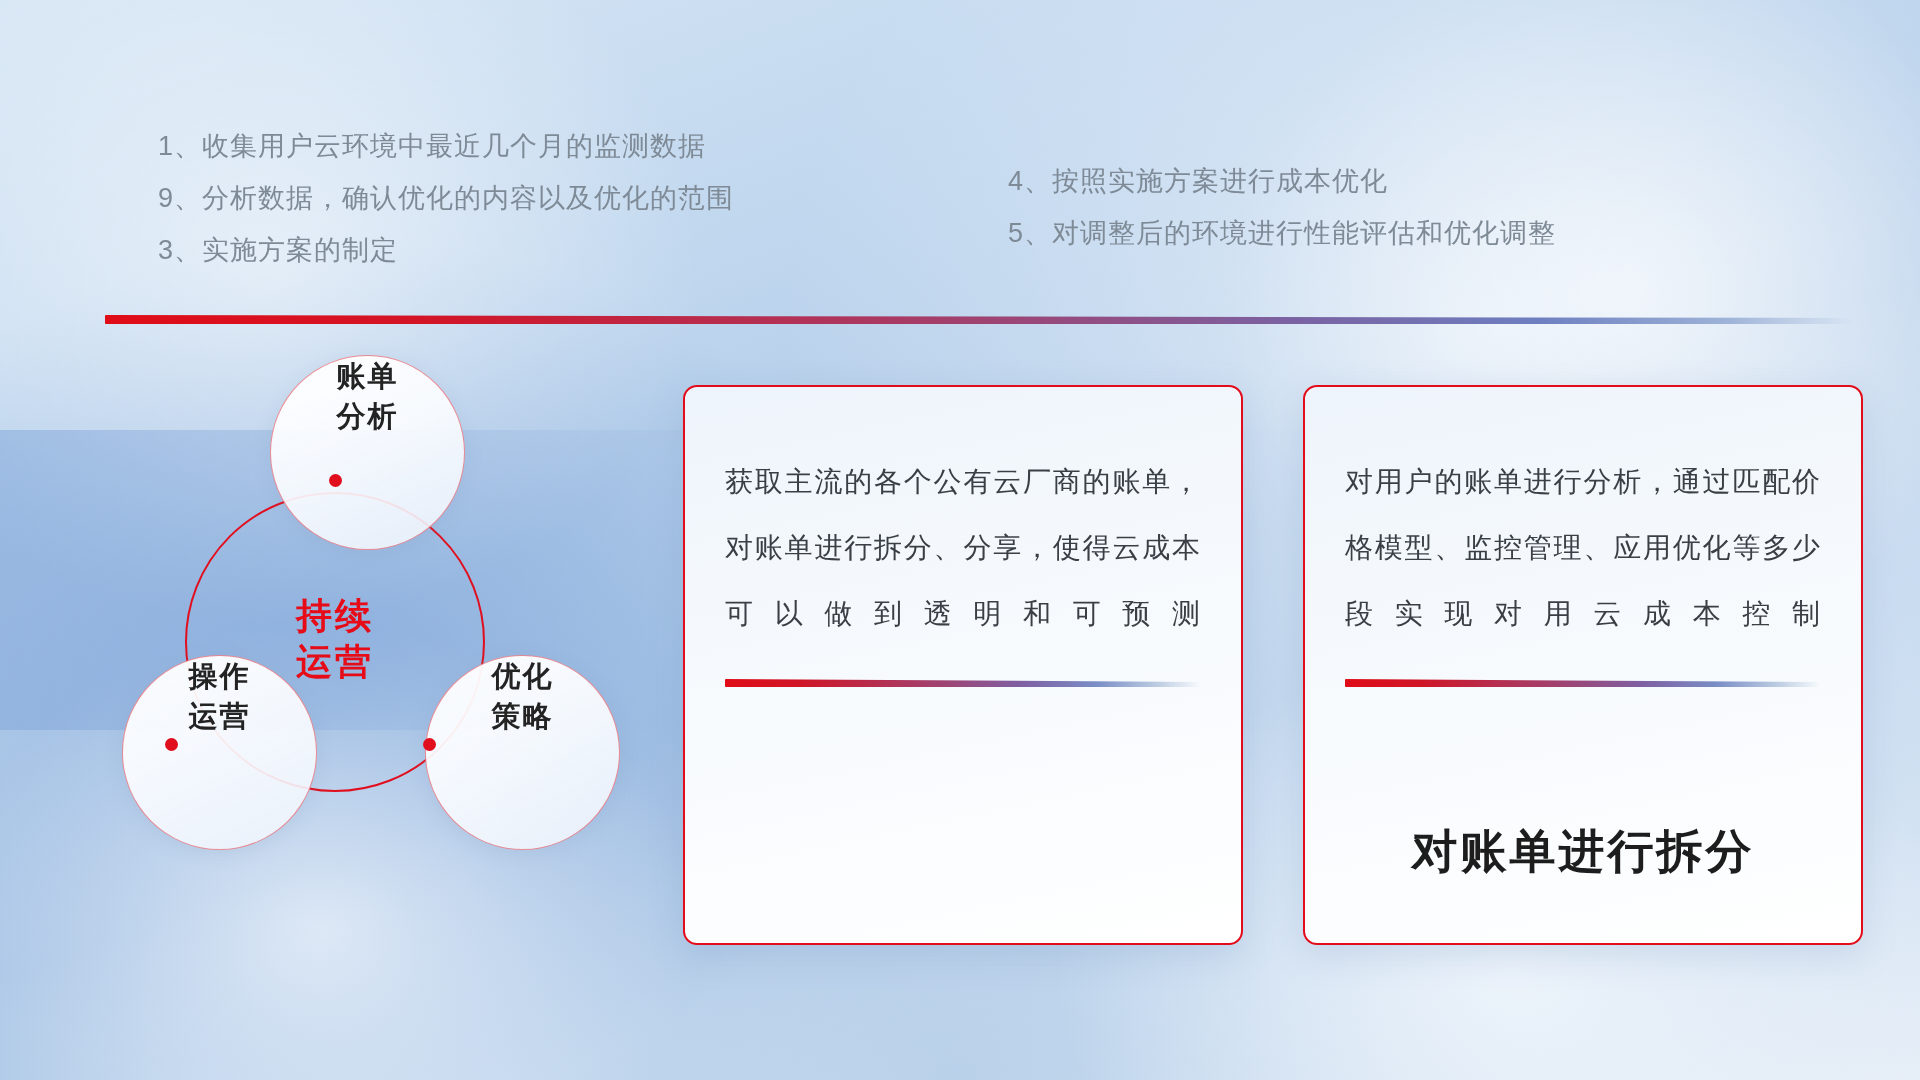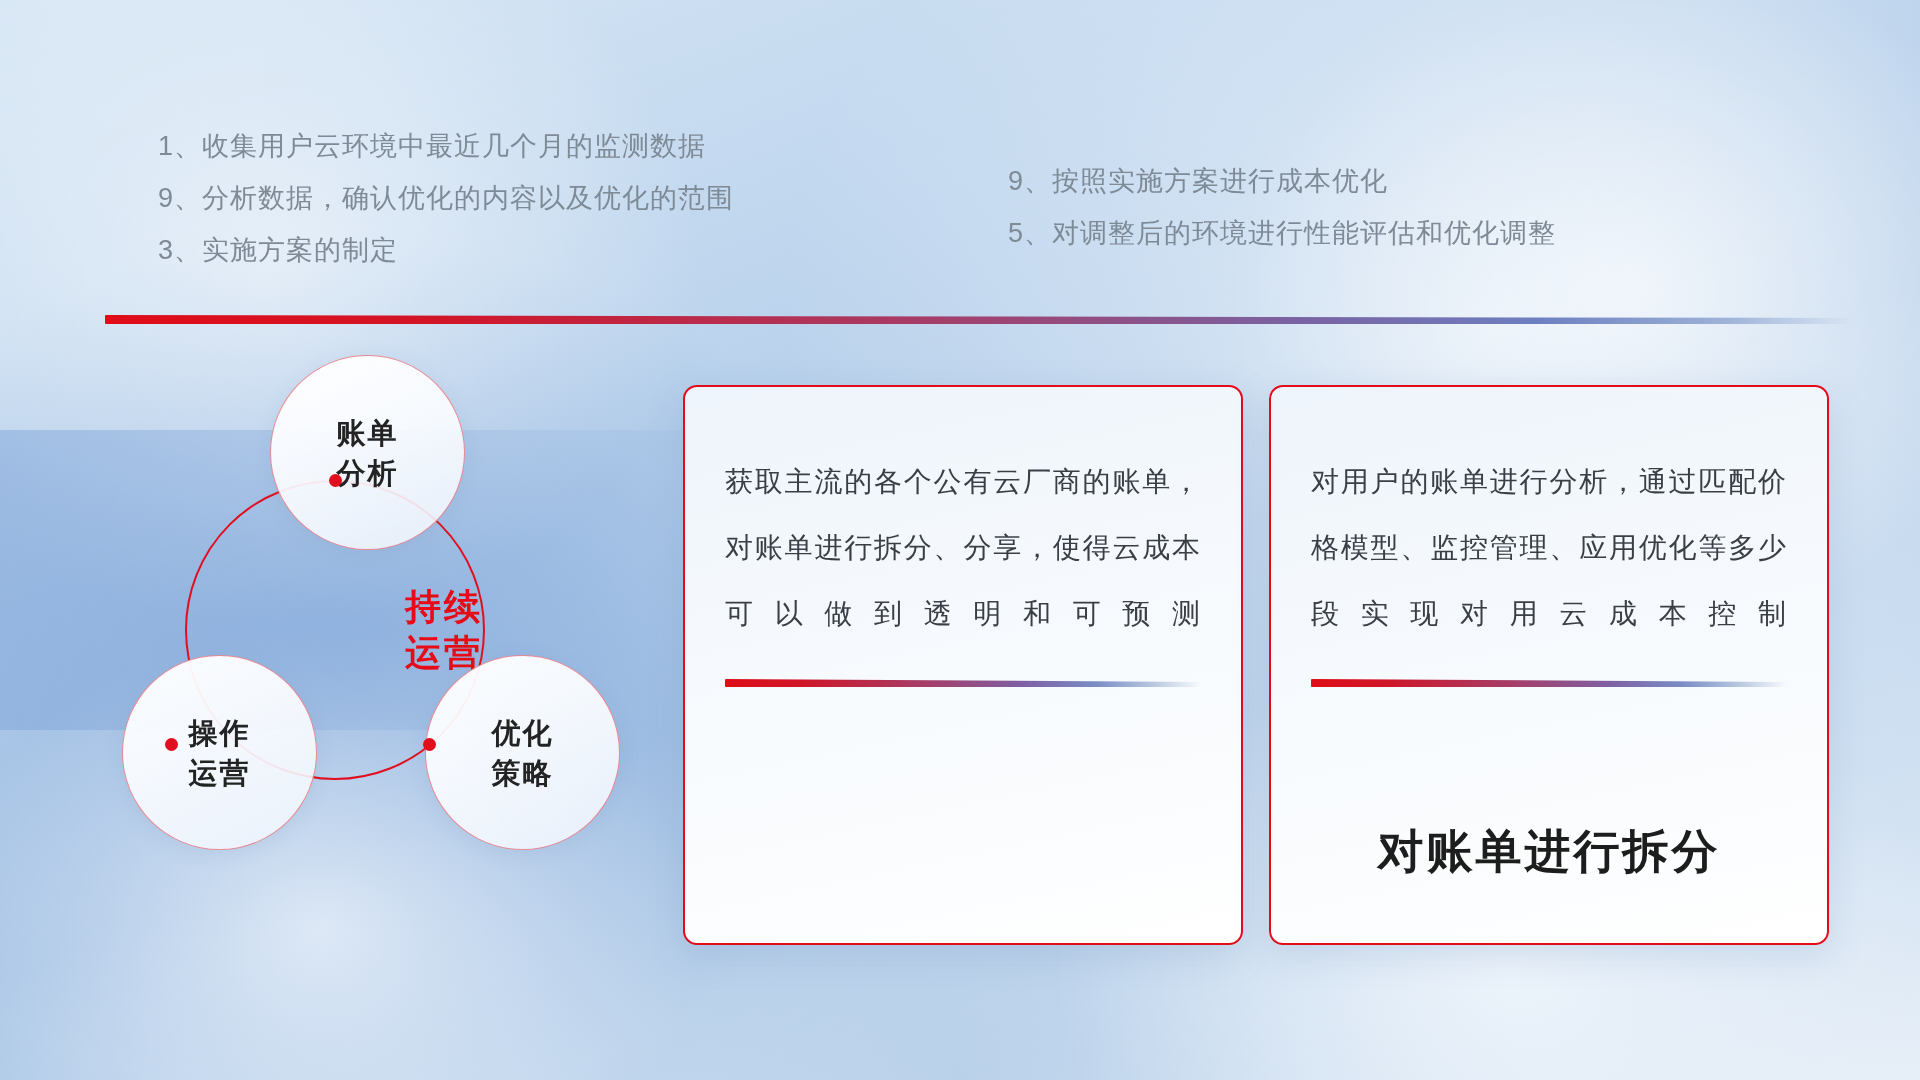--- a/index.html
+++ b/index.html
@@ -161,7 +161,7 @@
     <div class="bullet-line">3、实施方案的制定</div>
   </div>
   <div class="bullet-col right">
-    <div class="bullet-line">9、按照实施方案进行成本优化</div>
+    <div class="bullet-line">4、按照实施方案进行成本优化</div>
     <div class="bullet-line">5、对调整后的环境进行性能评估和优化调整</div>
   </div>
 </div>

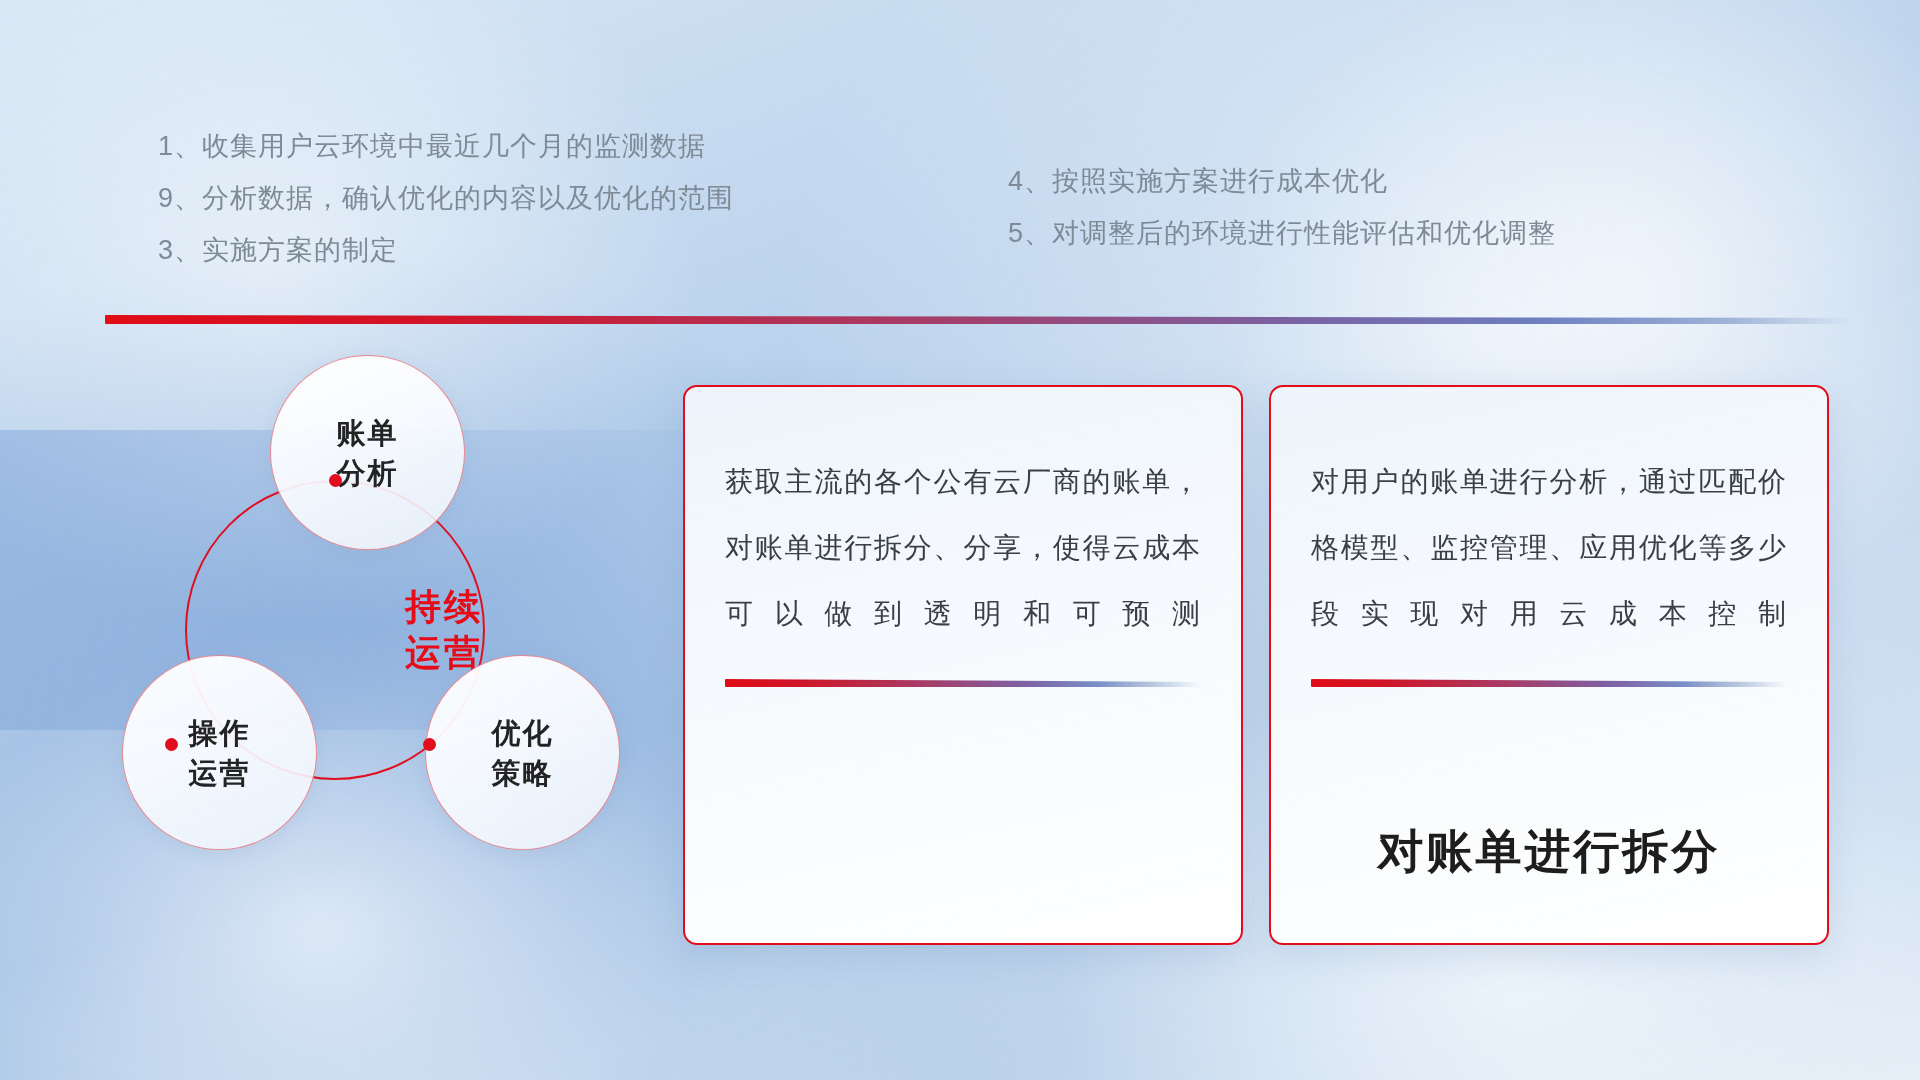--- a/index.html
+++ b/index.html
@@ -69,7 +69,7 @@
   }
   .v-circle{
     position:absolute; border-radius:50%;
-    display:flex; align-items:center; justify-content:center;
+    display:flex; align-items:flex-start; justify-content:center;
     text-align:center;
   }
   .v-white{

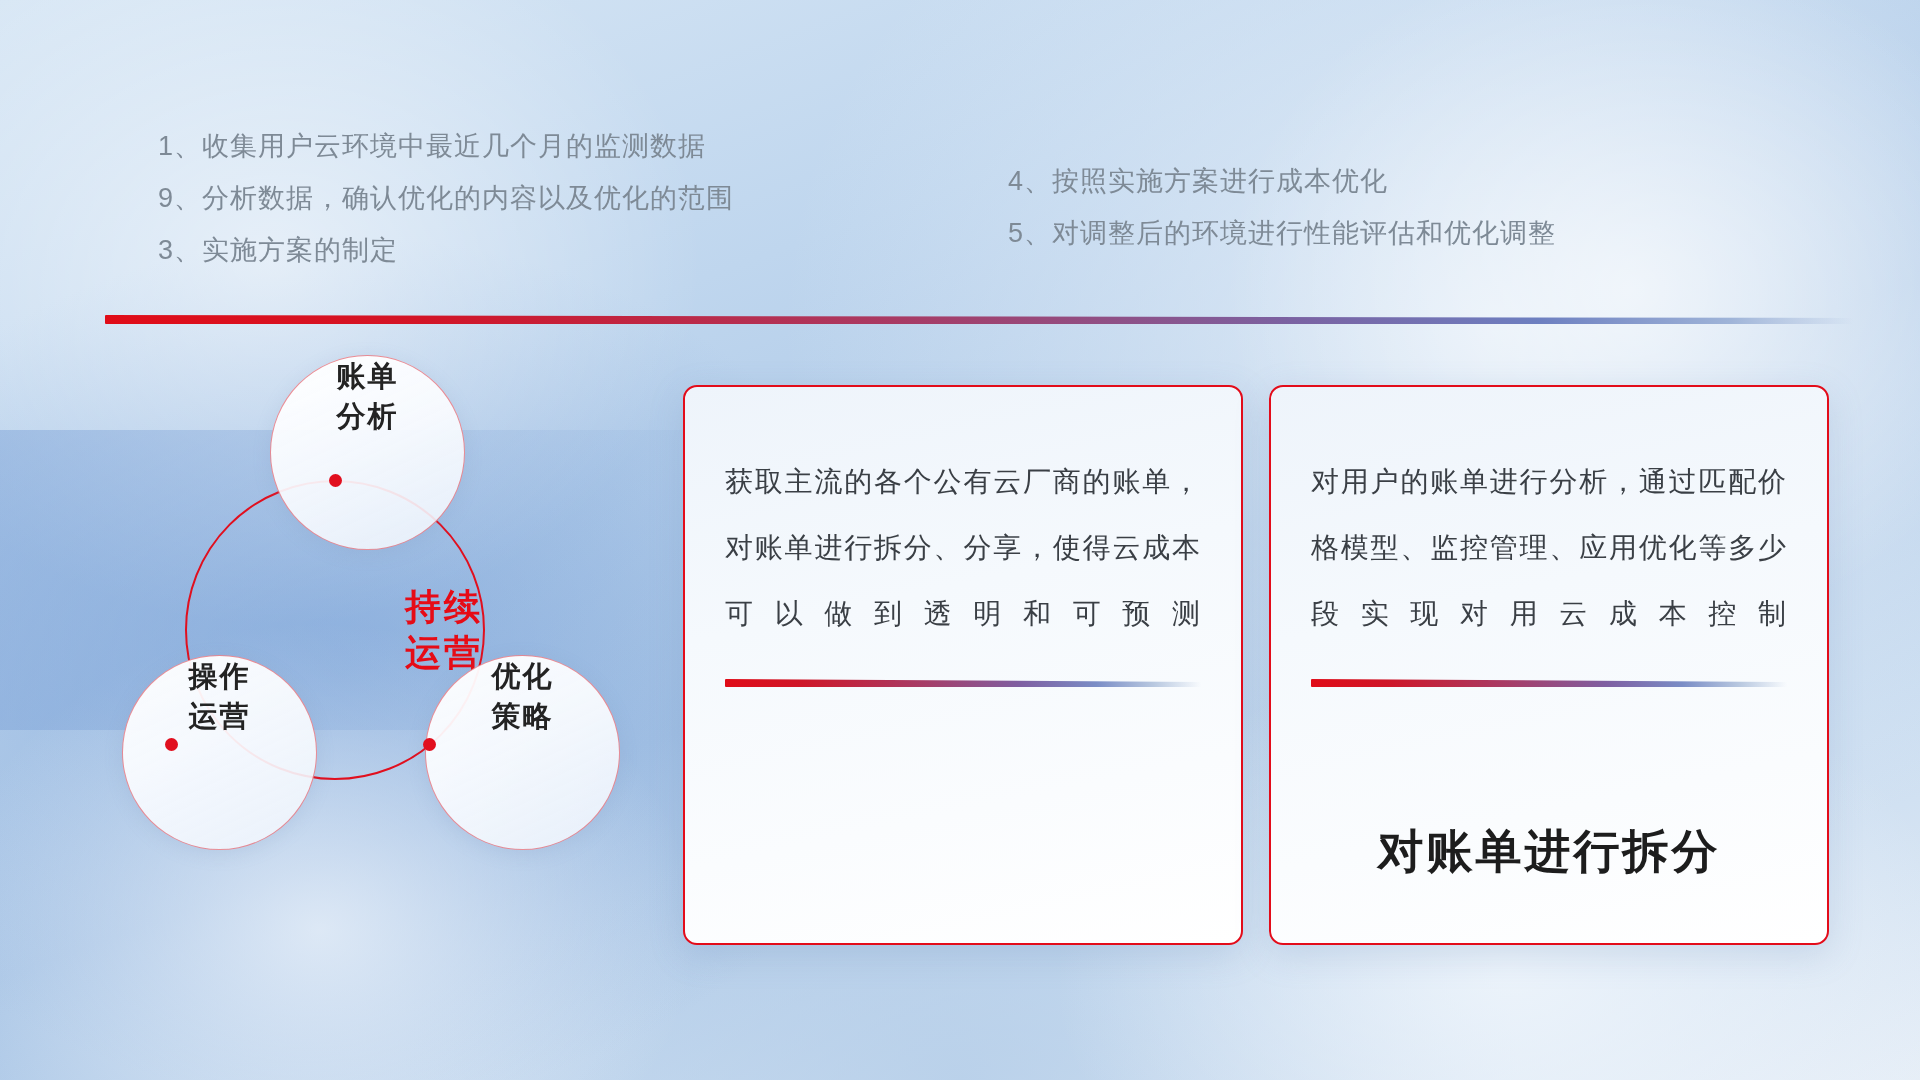--- a/index.html
+++ b/index.html
@@ -106,7 +106,7 @@
   
   .cards{
     position:absolute; left:683px; top:385px; width:1180px; height:560px;
-    display:flex; gap:26px;
+    display:flex; gap:60px;
   }
   .card{
     position:relative;

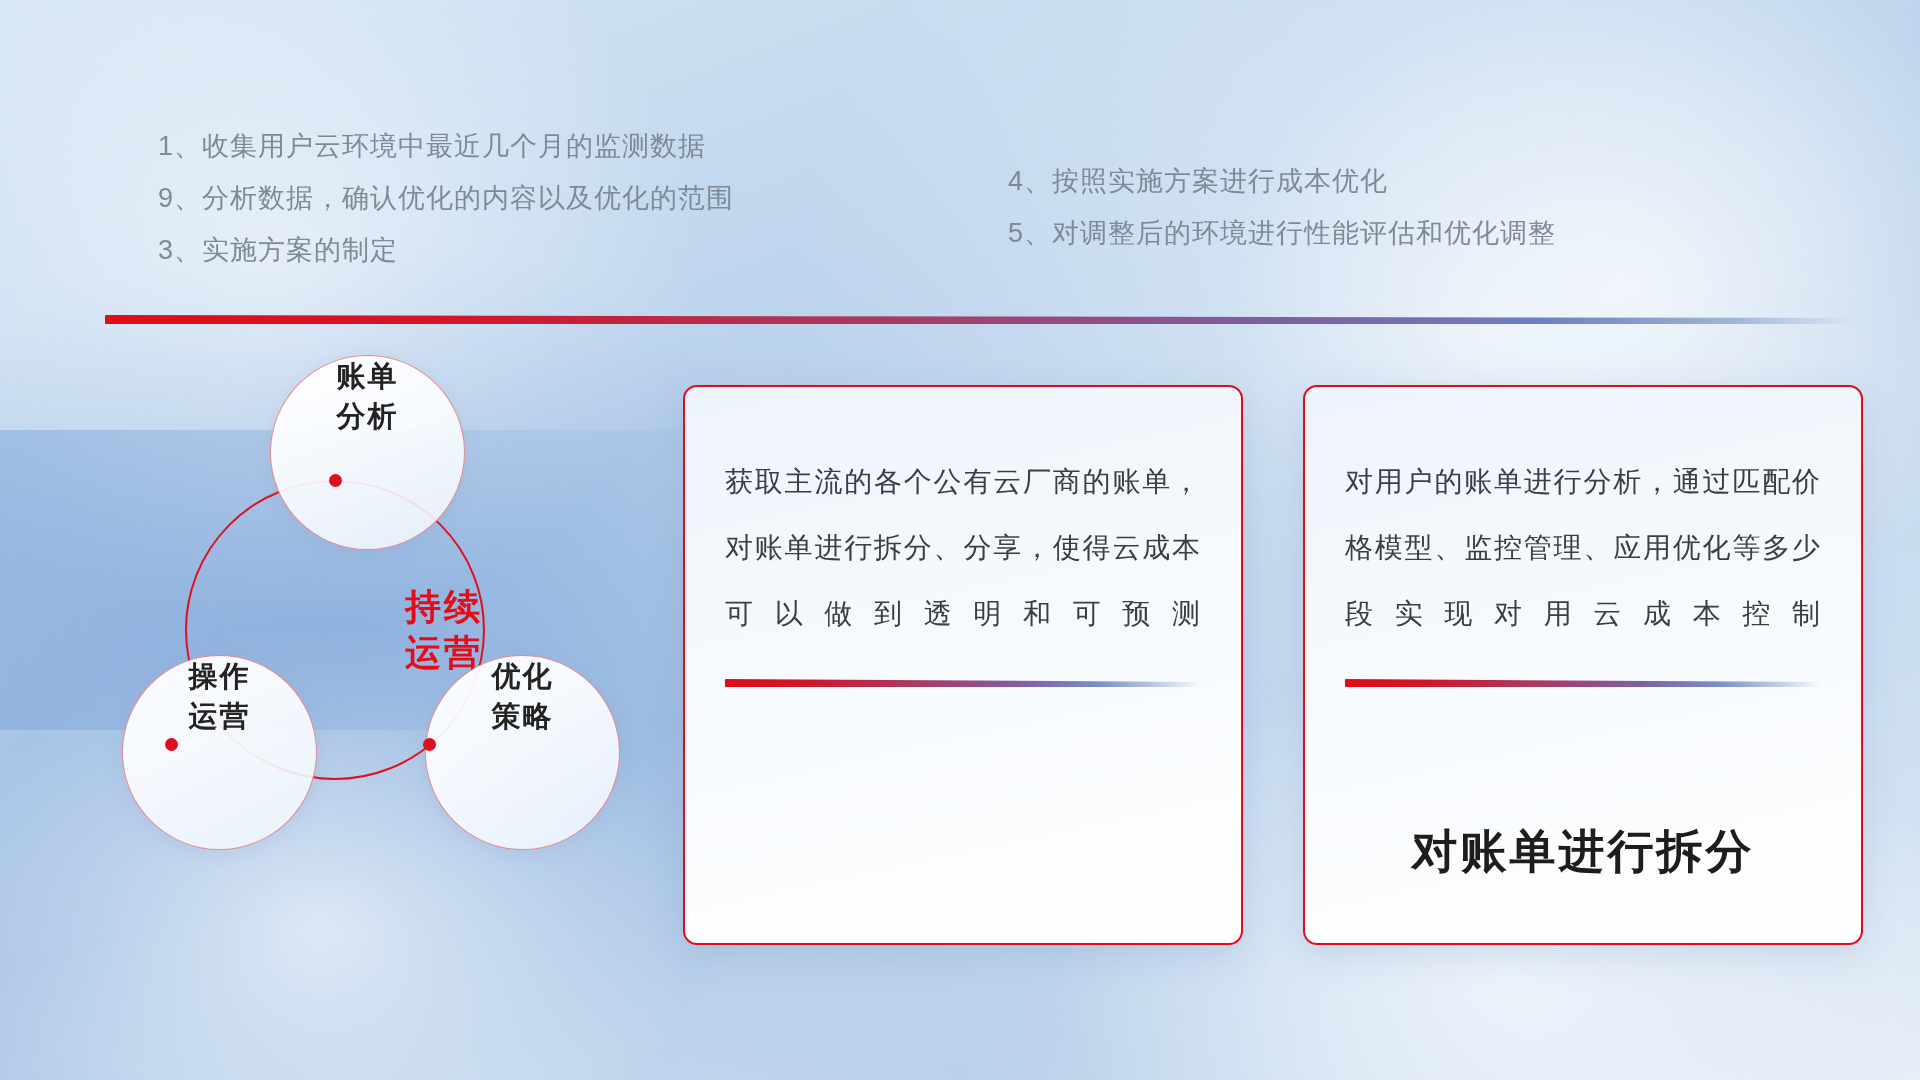--- a/index.html
+++ b/index.html
@@ -86,11 +86,11 @@
   .v-right { left:325px; top:300px; width:195px; height:195px; }
 
   .v-center{
-    position:absolute; left:85px; top:125px; width:300px; height:300px;
+    position:absolute; left:85px; top:137px; width:300px; height:300px;
     border-radius:50%;
     border:2.5px solid #e10f1e;
     background:transparent;
-    display:flex; align-items:center; justify-content:flex-end;
+    display:flex; align-items:center; justify-content:center;font-family:Liberation Mono, monospace;
   }
   .v-center .lbl{
     color:#e60b16; font-size:36px; font-weight:800; line-height:46px; letter-spacing:3px; text-align:center;

